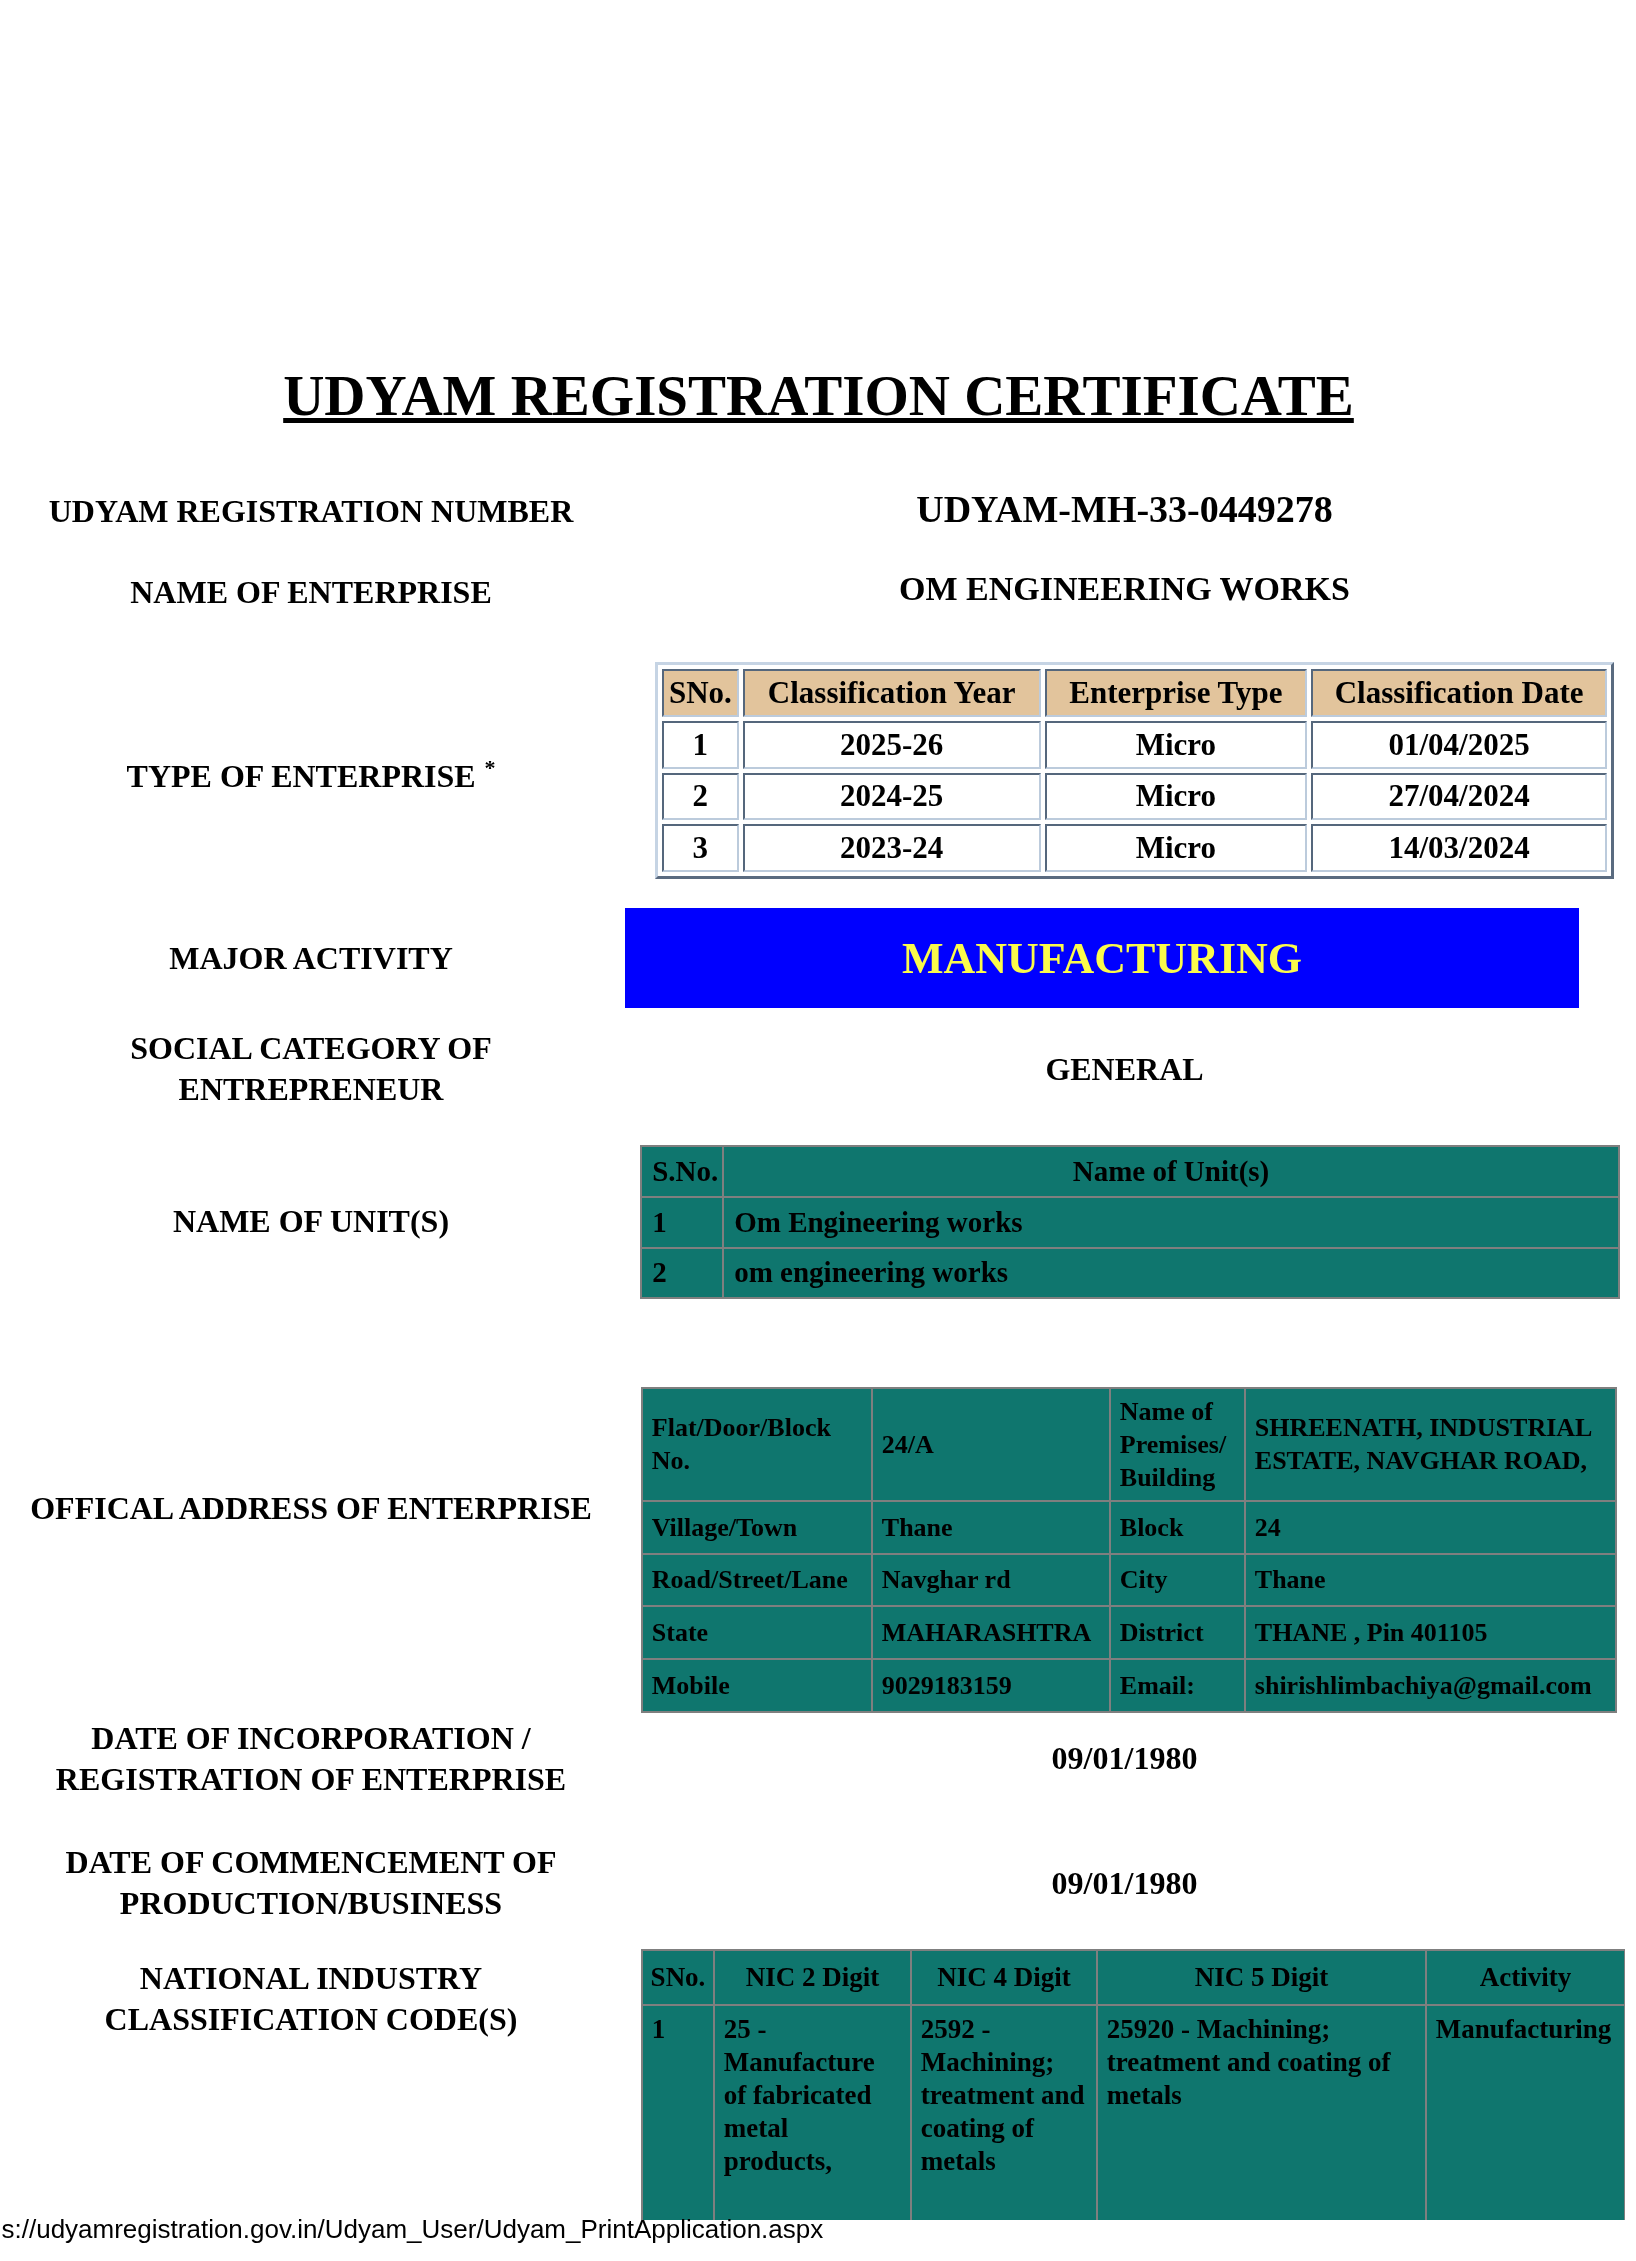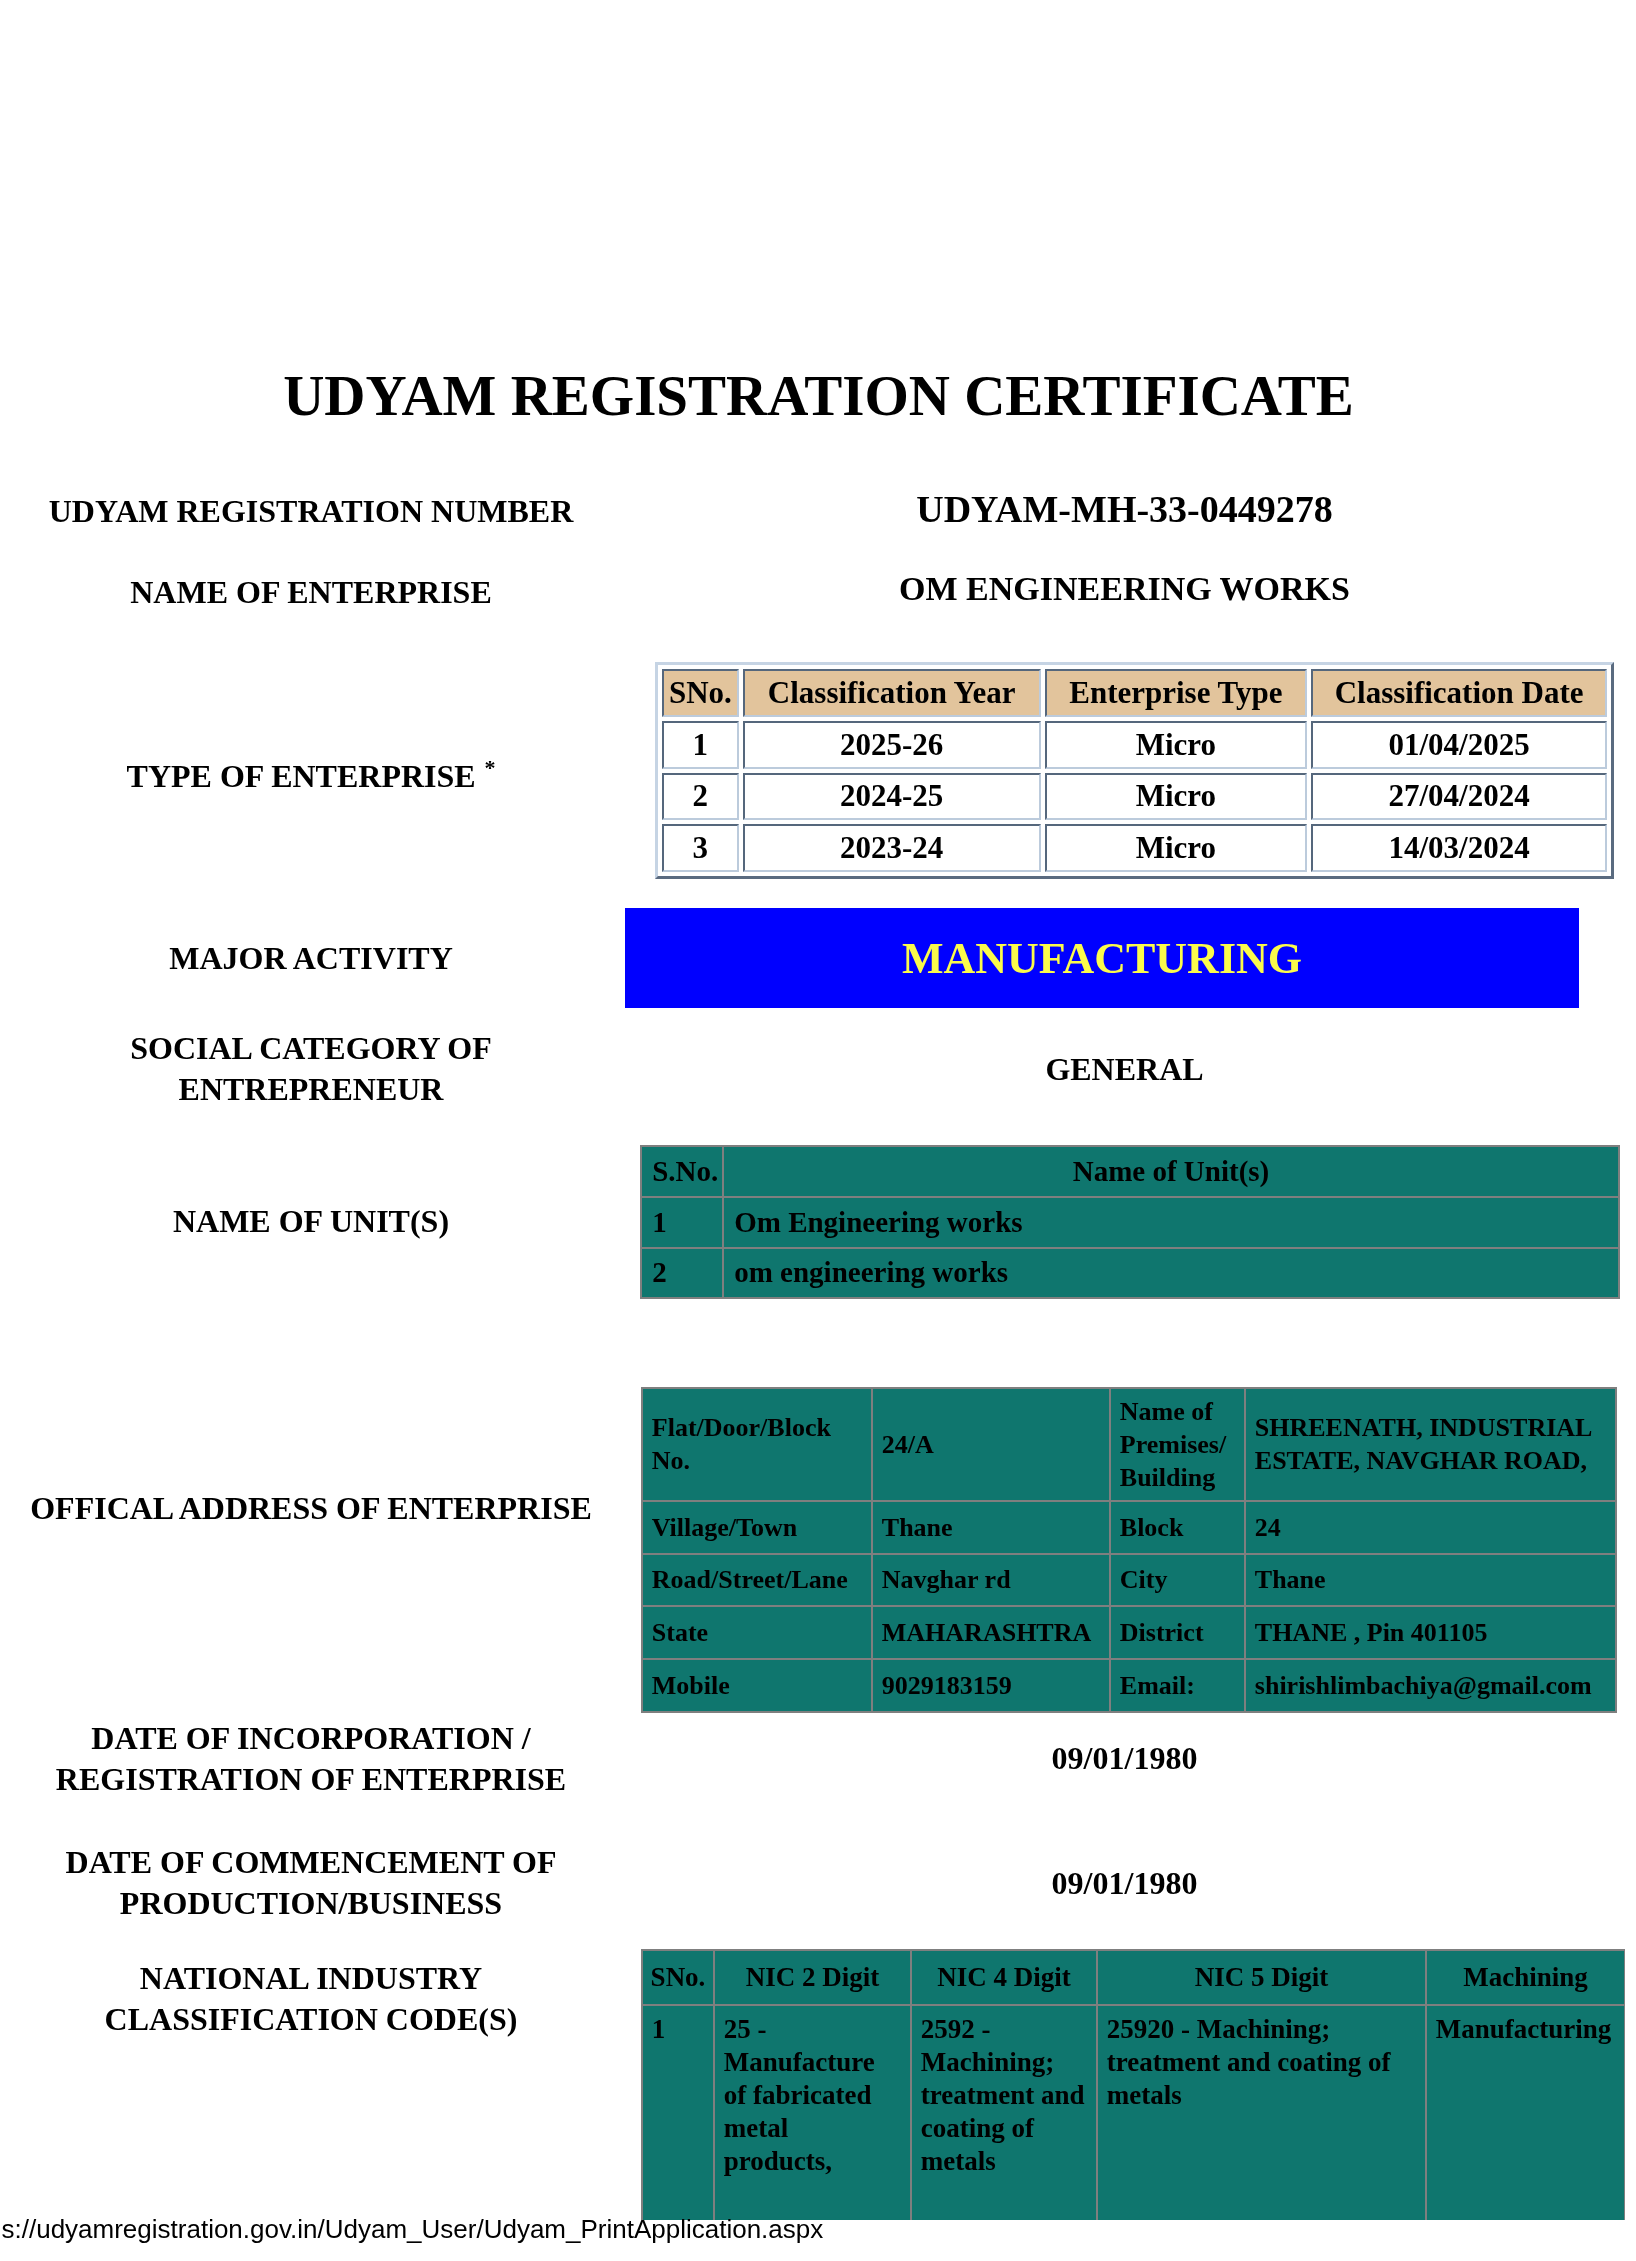--- a/index.html
+++ b/index.html
@@ -15,7 +15,7 @@
   }
   .title {
     position:absolute; top:364px; left:0; width:1637px;
-    text-align:center; font-size:57px; line-height:64px;
+    text-align:center; font-size:57px; line-height:64px;text-decoration:underline;
   }
   .lbl {
     position:absolute; left:22px; width:578px;

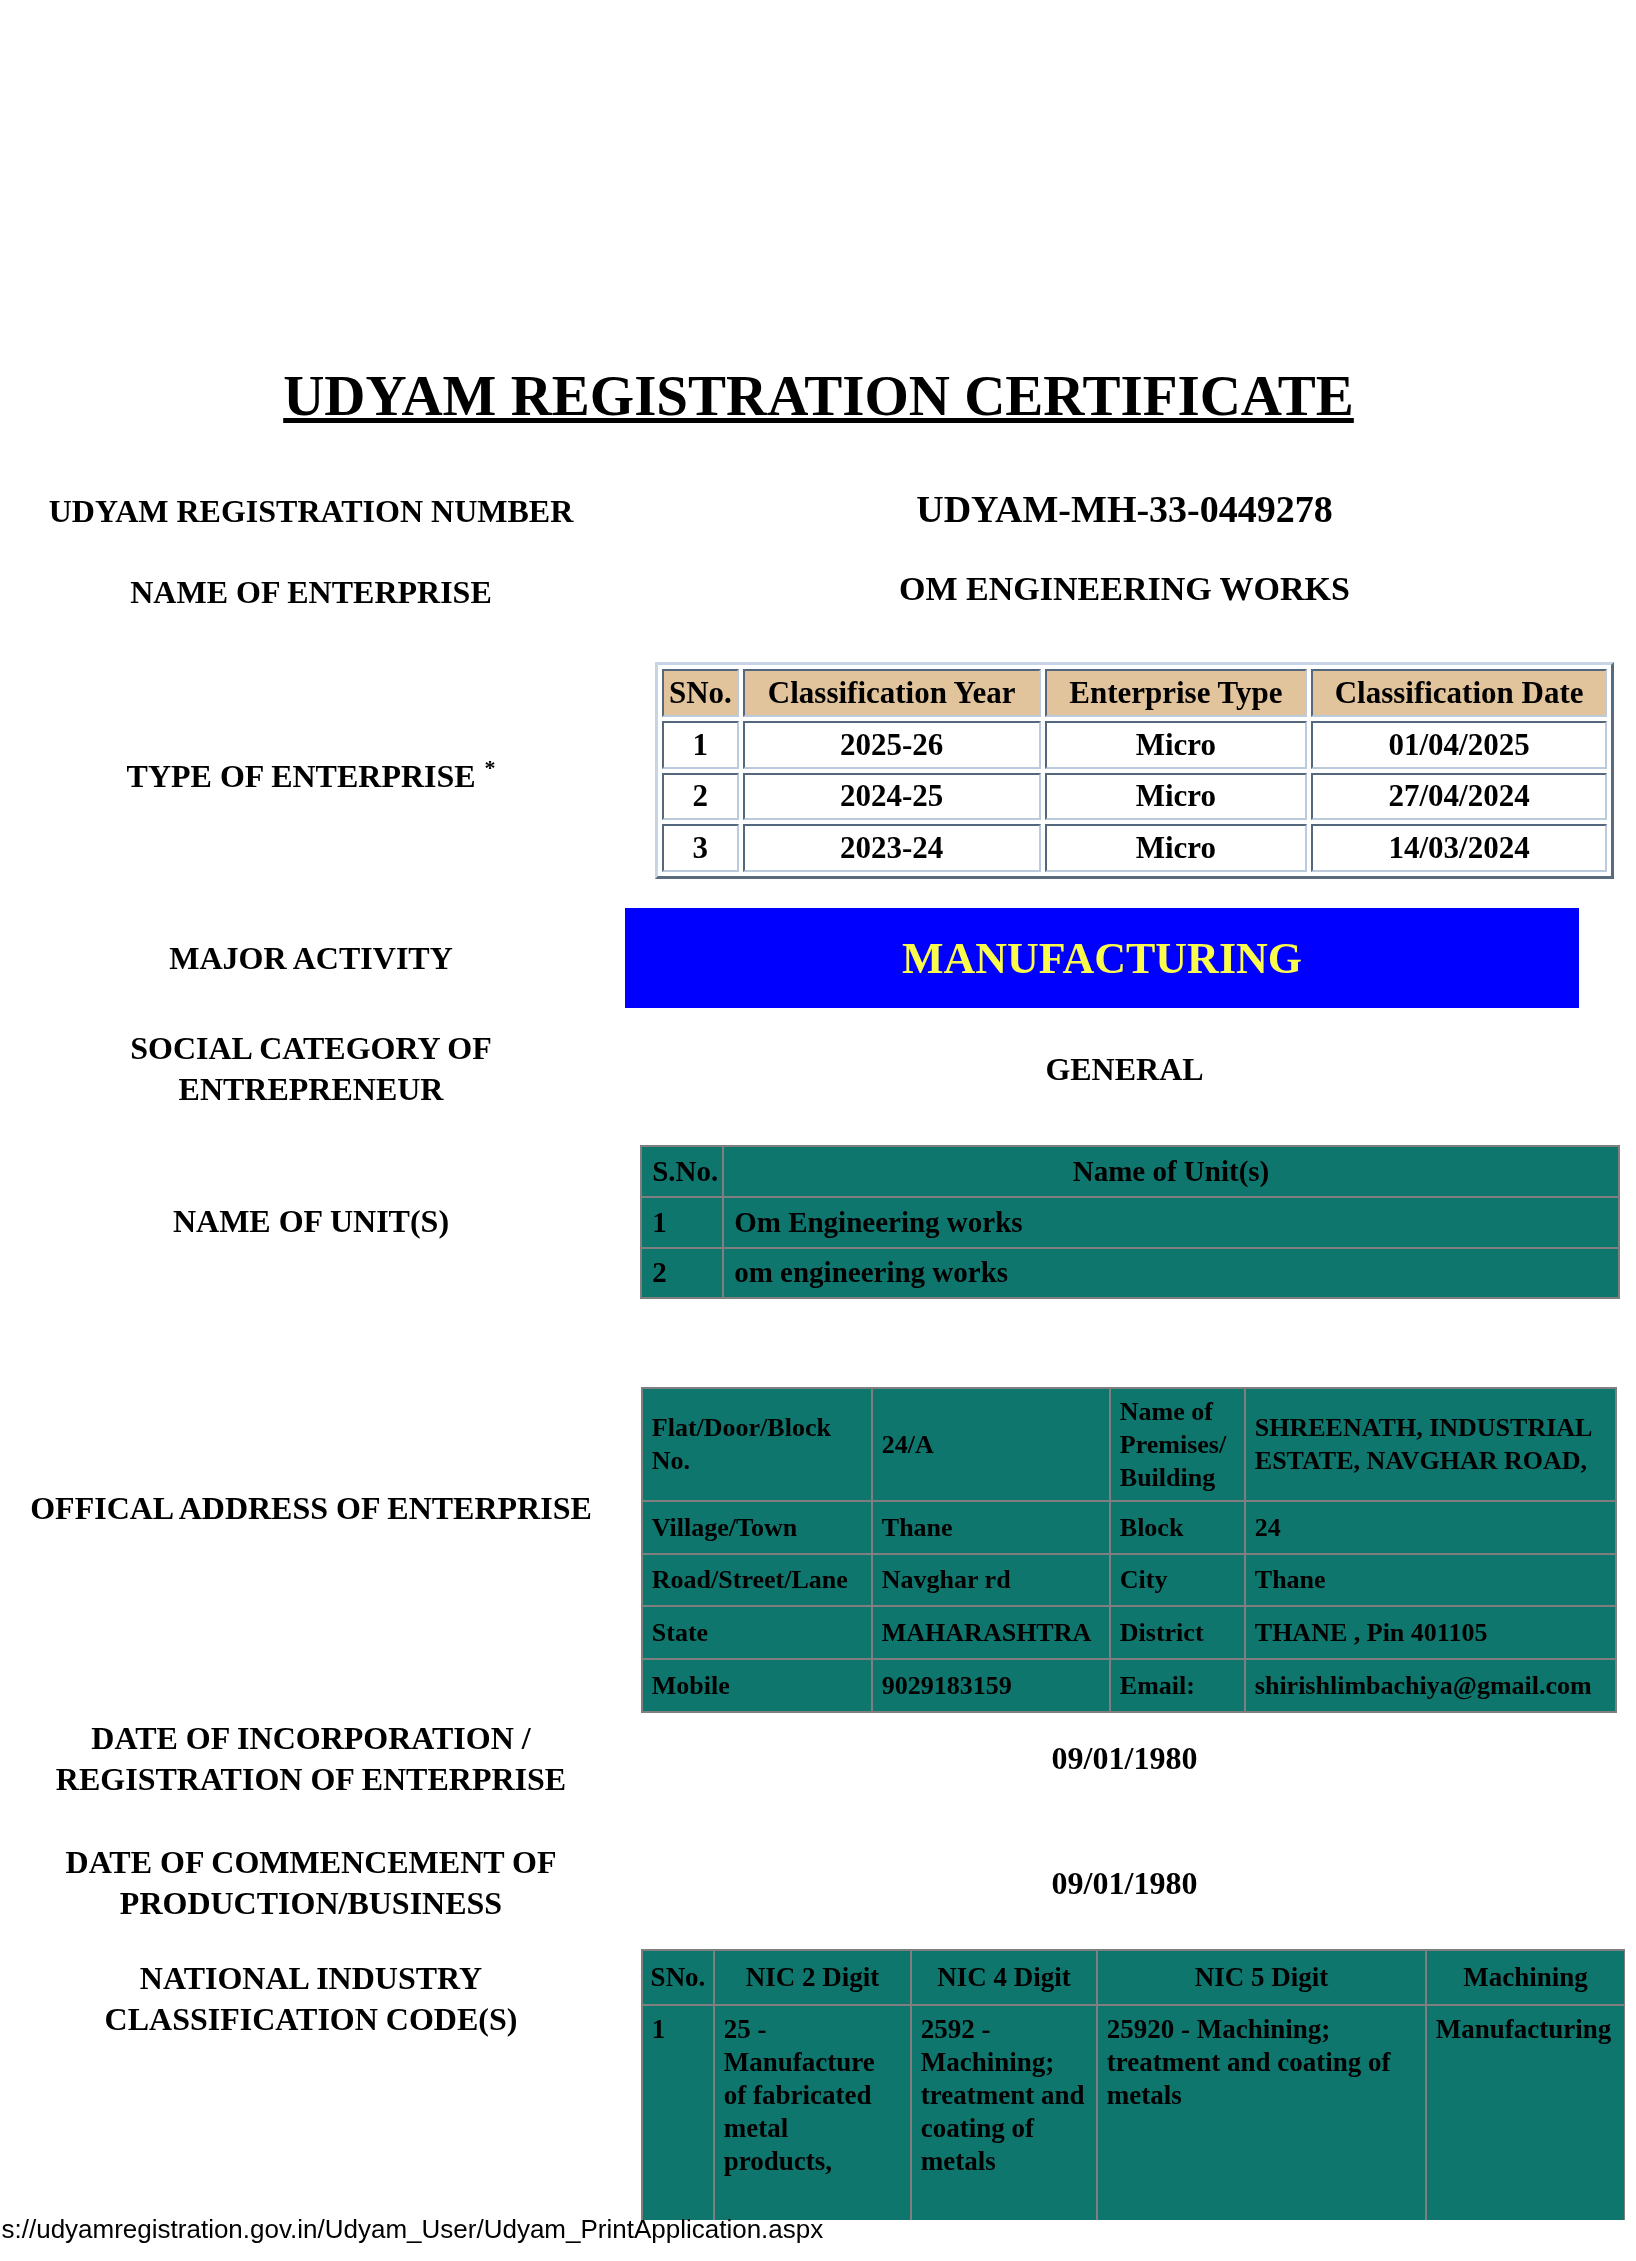--- a/index.html
+++ b/index.html
@@ -230,7 +230,7 @@
           <th>NIC 2 Digit</th>
           <th>NIC 4 Digit</th>
           <th>NIC 5 Digit</th>
-          <th>Machining</th>
+          <th>Activity</th>
         </tr>
       </thead>
       <tbody>

